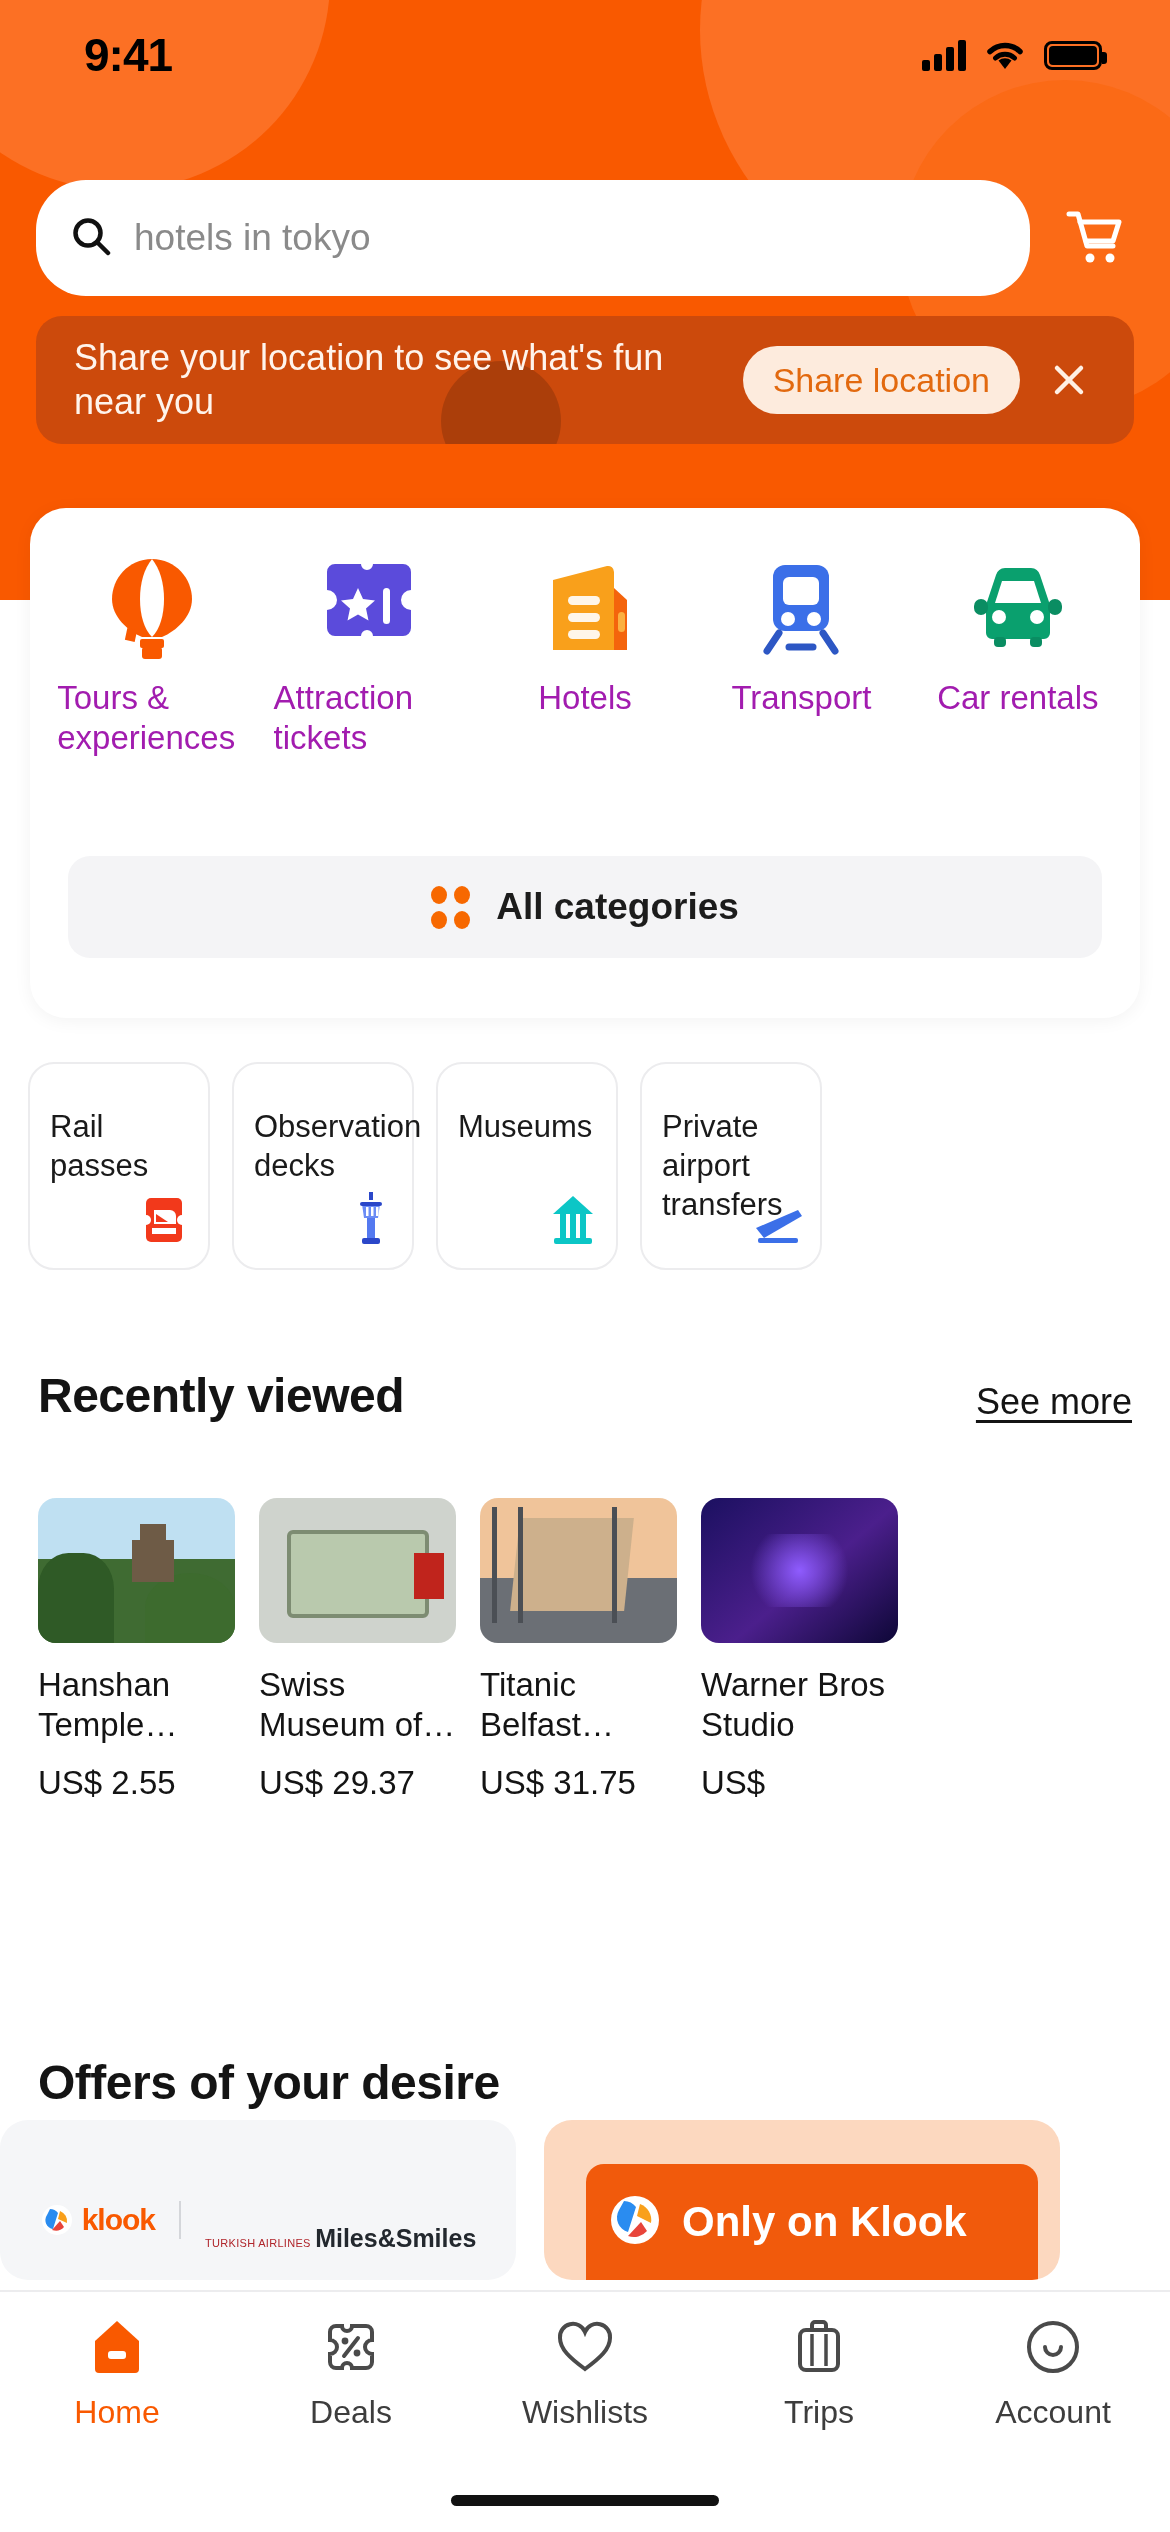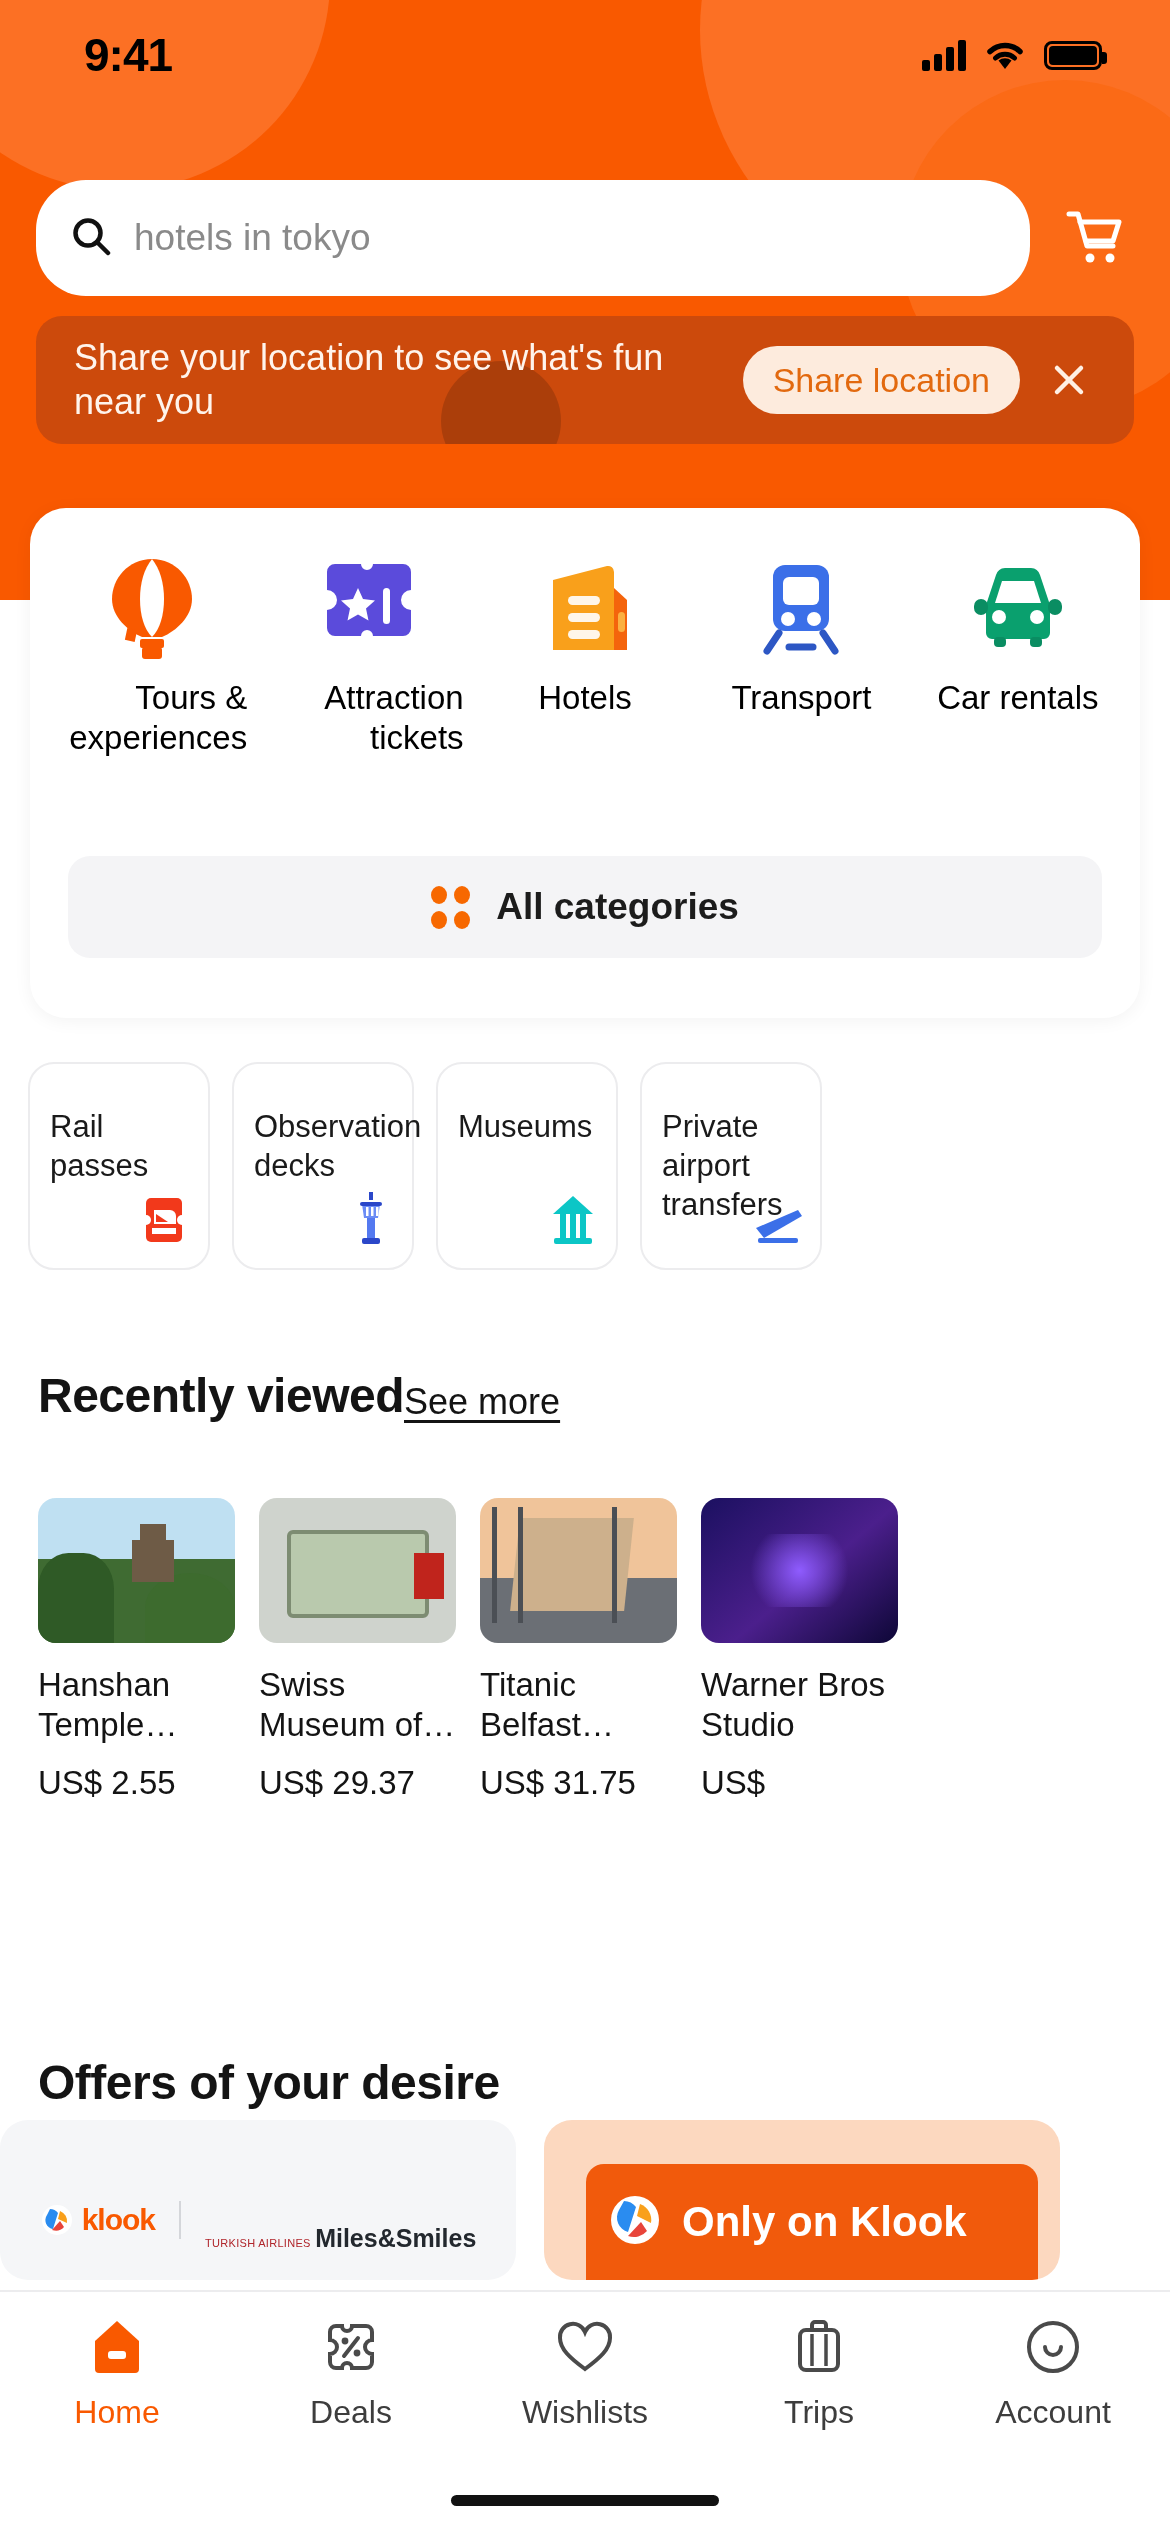--- a/index.html
+++ b/index.html
@@ -98,7 +98,7 @@
   .cat-item { flex:1; display:flex; flex-direction:column; align-items:center; gap:18px; }
   .cat-icon { height:106px; display:flex; align-items:center; justify-content:center; }
   .cat-label {
-    font-size:33px; color:#000000; text-align:right; line-height:1.22; max-width:190px;
+    font-size:33px; color:#a21caf; text-align:left; line-height:1.22; max-width:190px;
   }
   .allcat {
     position:absolute; left:38px; top:348px; width:1034px; height:102px;

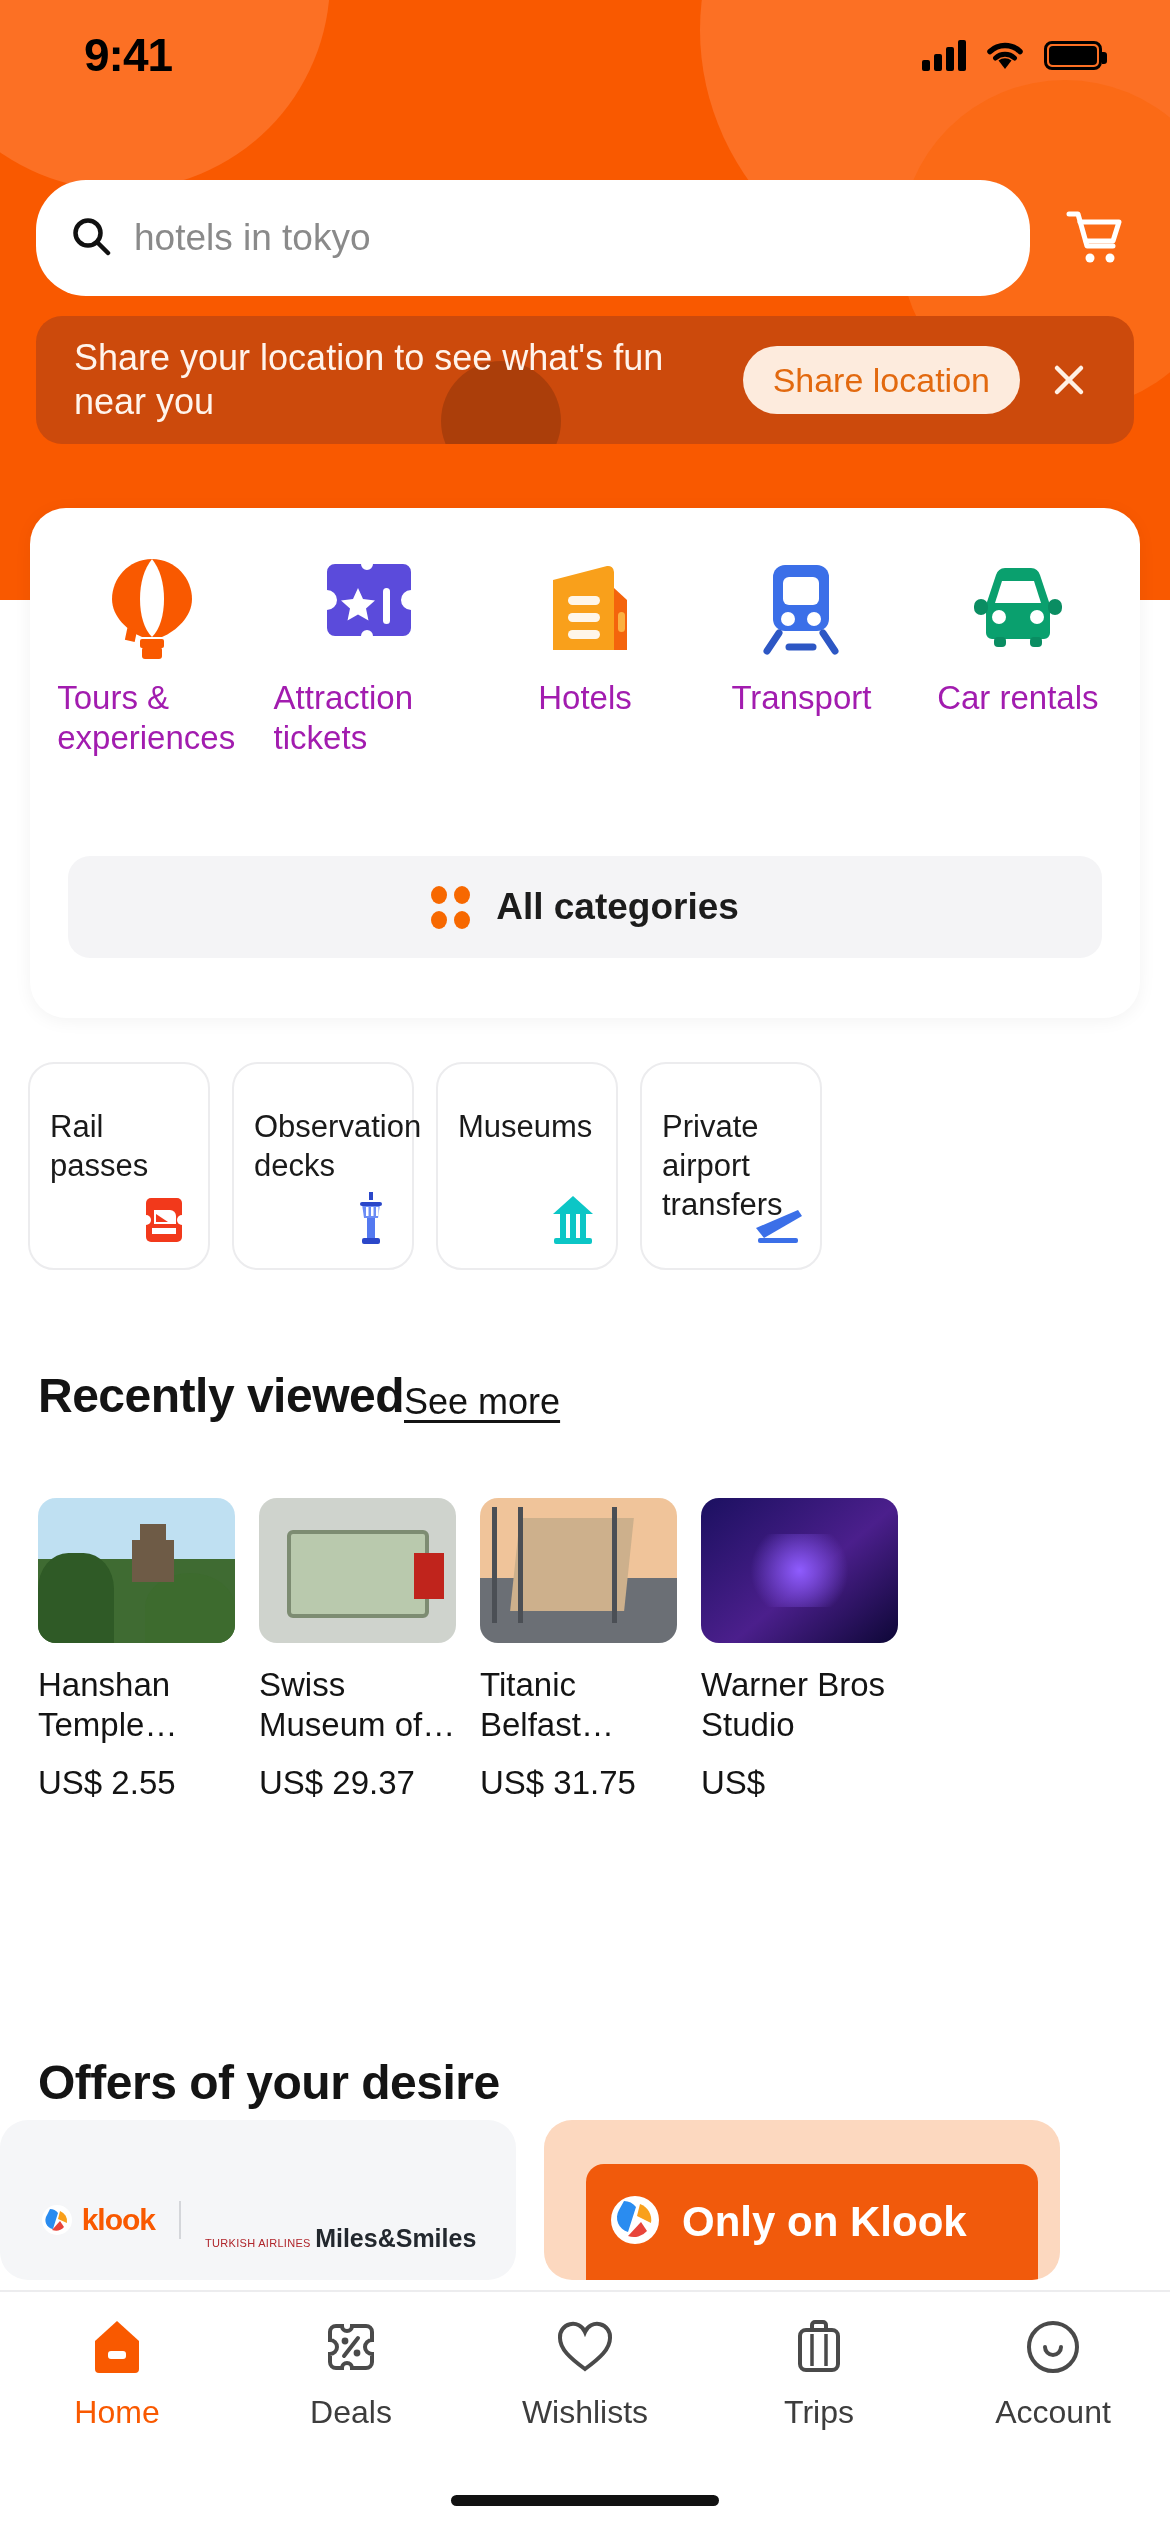--- a/index.html
+++ b/index.html
@@ -125,7 +125,7 @@
   
   .section-head {
     position:absolute; left:38px; width:1094px;
-    display:flex; align-items:flex-end; justify-content:flex-start;
+    display:flex; align-items:flex-end; justify-content:space-between;
   }
   .section-title { font-size:48px; font-weight:bold; color:#141414; letter-spacing:-0.5px; }
   .see-more {

